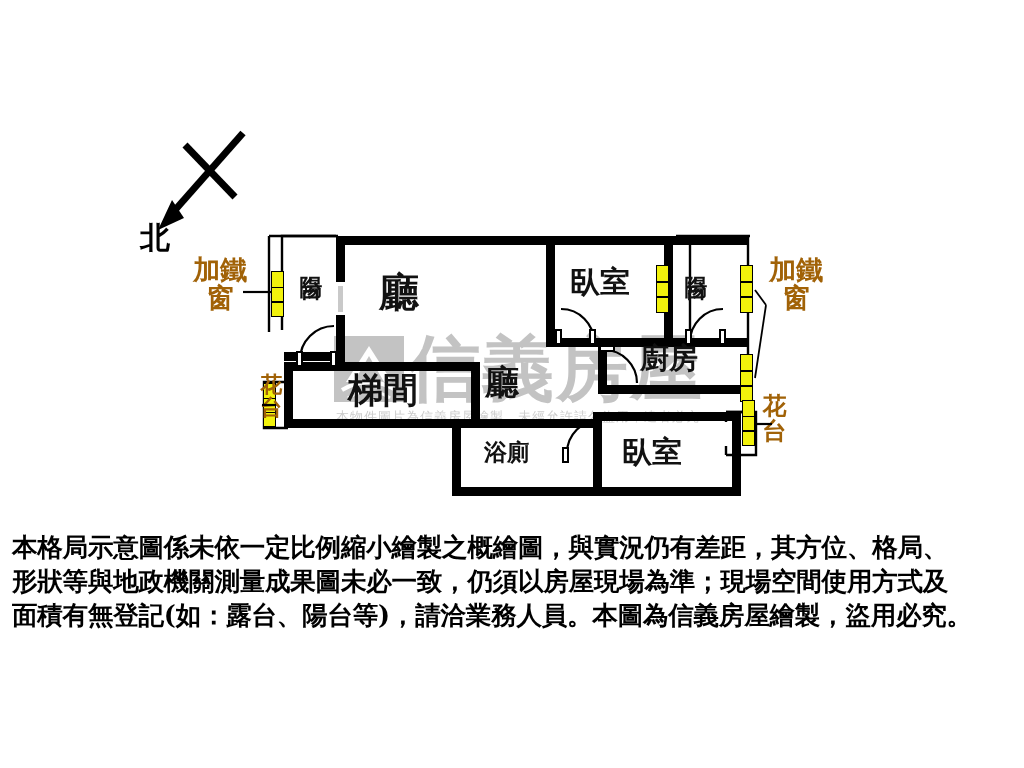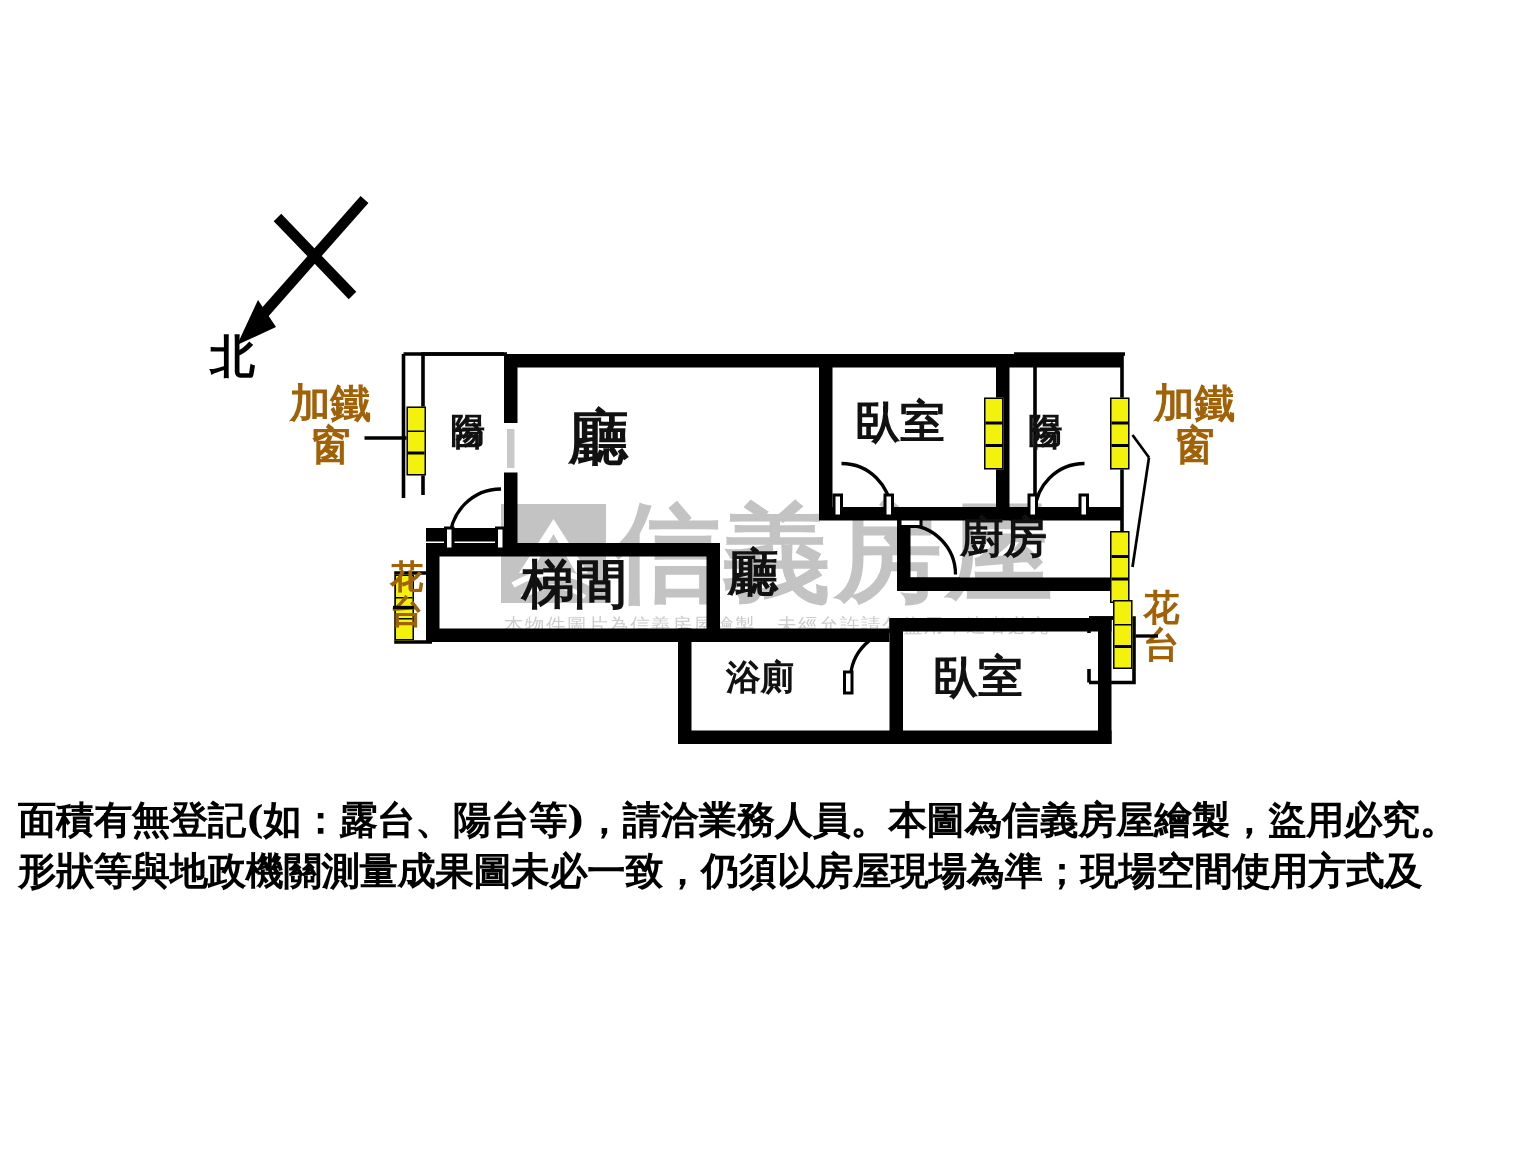--- a/index.html
+++ b/index.html
@@ -257,6 +257,7 @@
   </svg>
 
   <div id="disclaimer">
+    <div>本格局示意圖係未依一定比例縮小繪製之概繪圖，與實況仍有差距，其方位、格局、</div>
     <div>面積有無登記(如：露台、陽台等)，請洽業務人員。本圖為信義房屋繪製，盜用必究。</div>
     <div>形狀等與地政機關測量成果圖未必一致，仍須以房屋現場為準；現場空間使用方式及</div>
   </div>

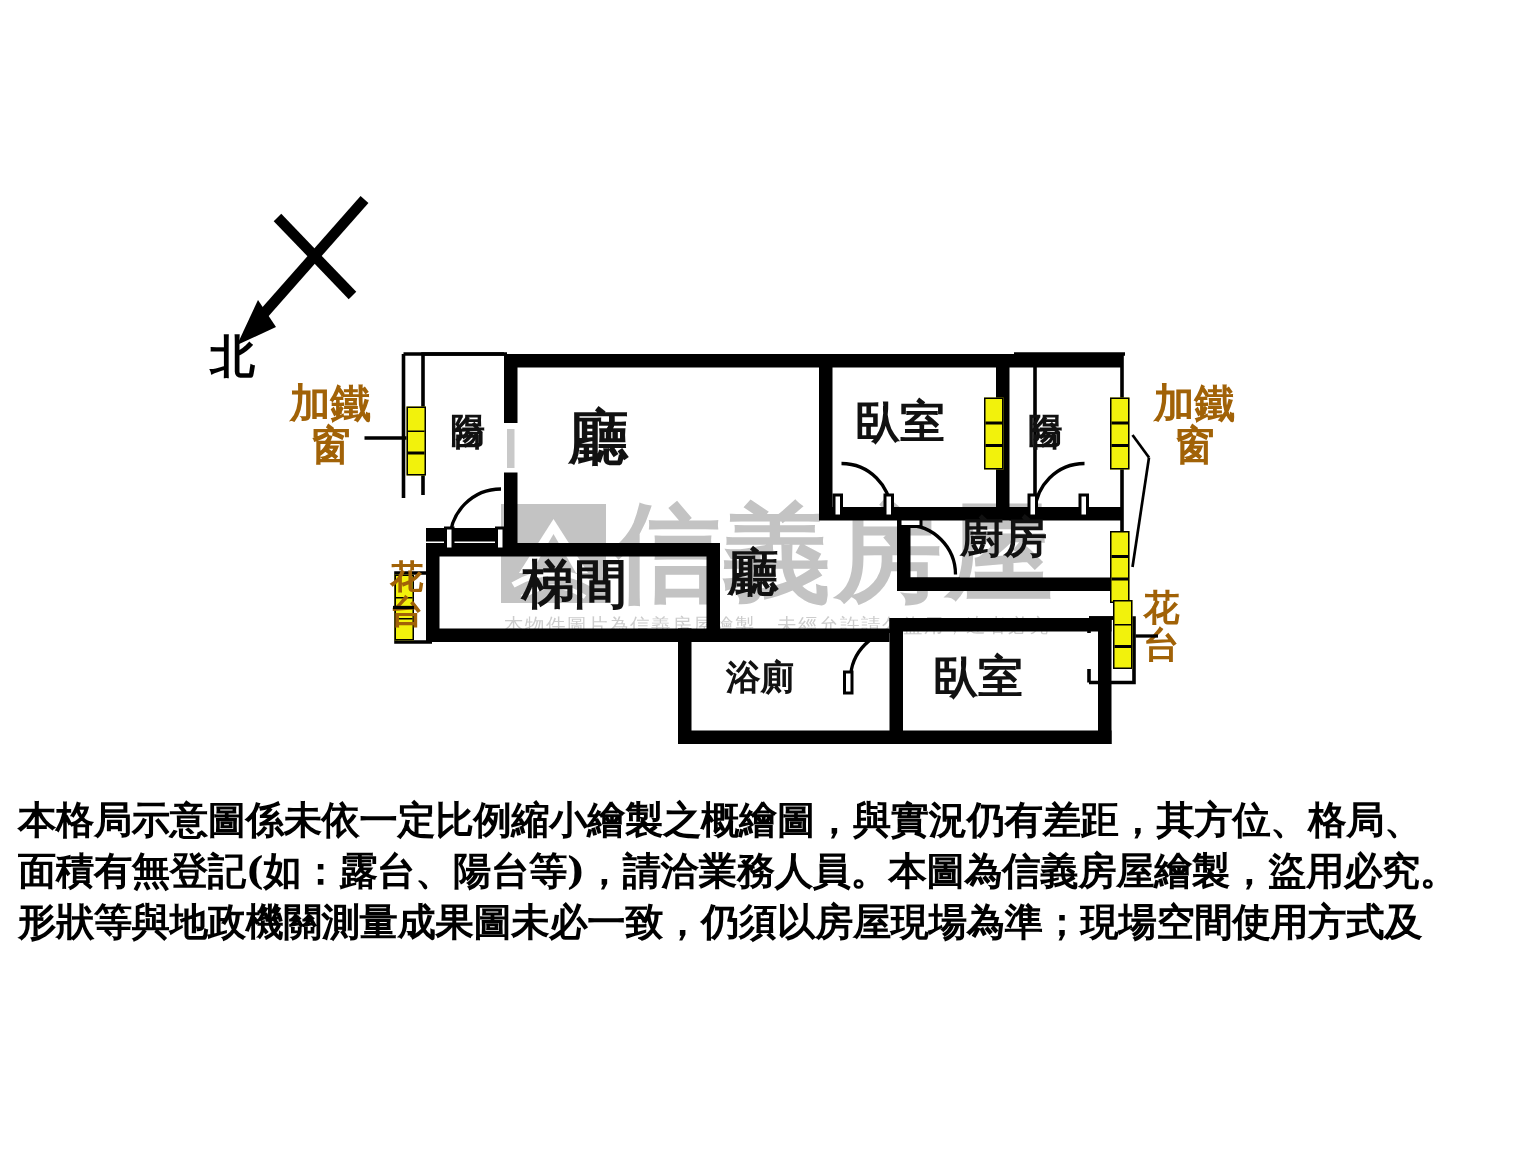--- a/index.html
+++ b/index.html
@@ -258,8 +258,8 @@
 
   <div id="disclaimer">
     <div>本格局示意圖係未依一定比例縮小繪製之概繪圖，與實況仍有差距，其方位、格局、</div>
+    <div>形狀等與地政機關測量成果圖未必一致，仍須以房屋現場為準；現場空間使用方式及</div>
     <div>面積有無登記(如：露台、陽台等)，請洽業務人員。本圖為信義房屋繪製，盜用必究。</div>
-    <div>形狀等與地政機關測量成果圖未必一致，仍須以房屋現場為準；現場空間使用方式及</div>
   </div>
 
 </div>

